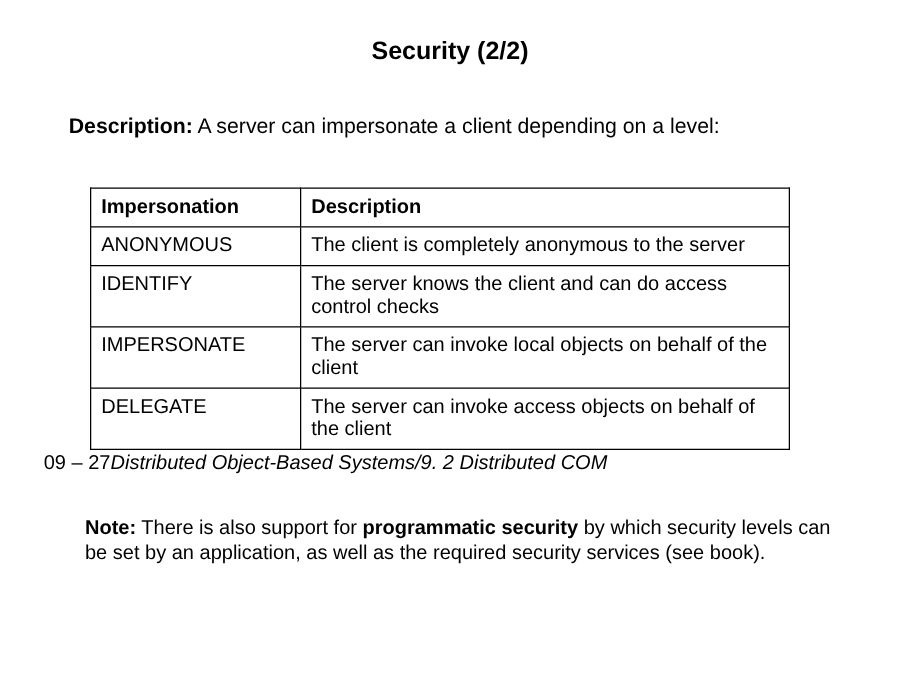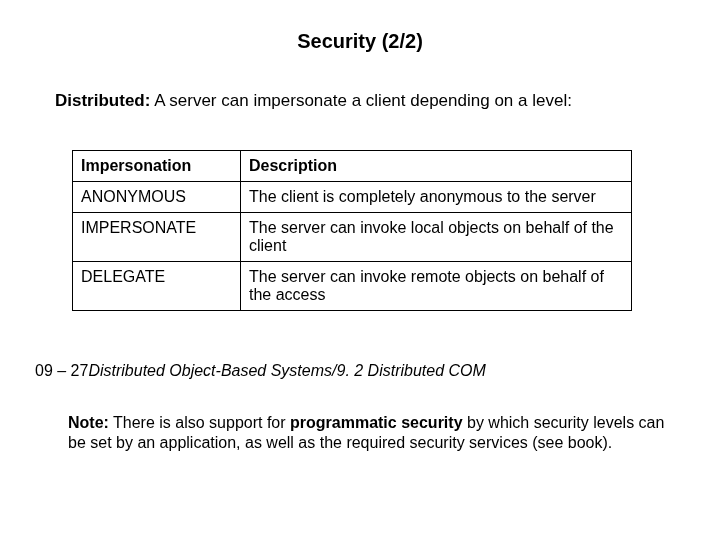--- a/index.html
+++ b/index.html
@@ -87,7 +87,7 @@
   <div class="title">Security (2/2)</div>
 
   <div class="delegation">
-    <span class="label">Distributed:</span><span> A server can impersonate a client depending on a level:</span>
+    <span class="label">Description:</span><span> A server can impersonate a client depending on a level:</span>
   </div>
 
   <div class="table-wrap">

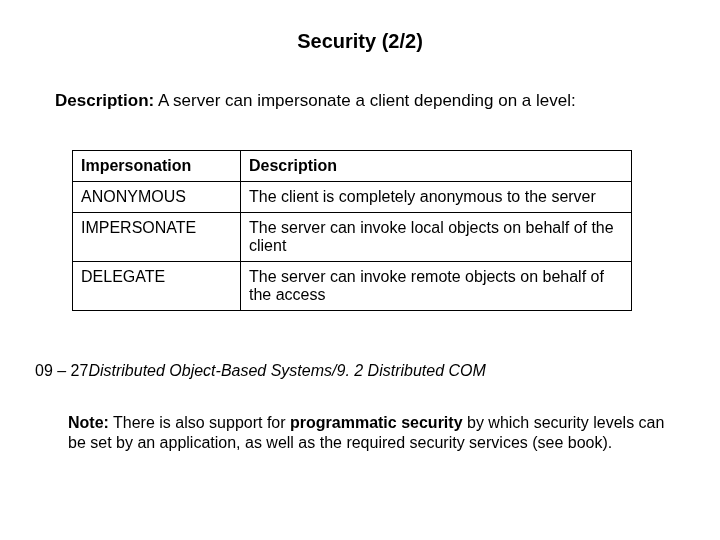--- a/index.html
+++ b/index.html
@@ -106,6 +106,10 @@
         <td>The client is completely anonymous to the server</td>
       </tr>
       <tr>
+        <td>IDENTIFY</td>
+        <td>The server knows the client and can do access control checks</td>
+      </tr>
+      <tr>
         <td>IMPERSONATE</td>
         <td>The server can invoke local objects on behalf of the client</td>
       </tr>

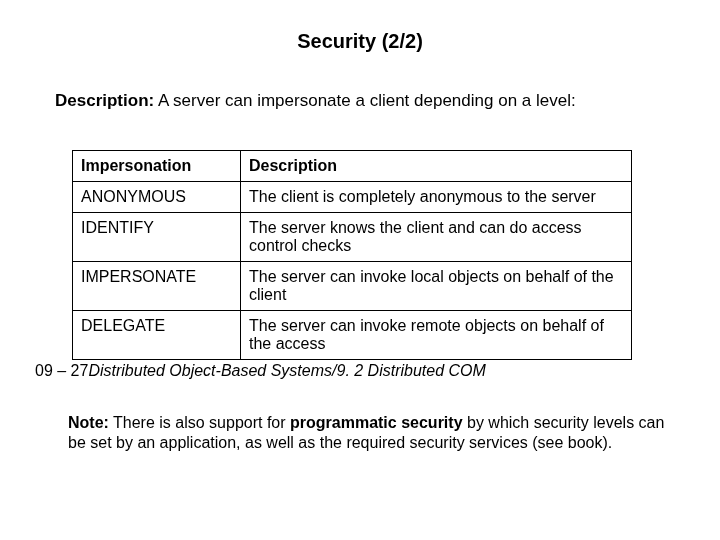--- a/index.html
+++ b/index.html
@@ -115,7 +115,7 @@
       </tr>
       <tr>
         <td>DELEGATE</td>
-        <td>The server can invoke remote objects on behalf of the access</td>
+        <td>The server can invoke access objects on behalf of the client</td>
       </tr>
     </tbody>
       </table>

